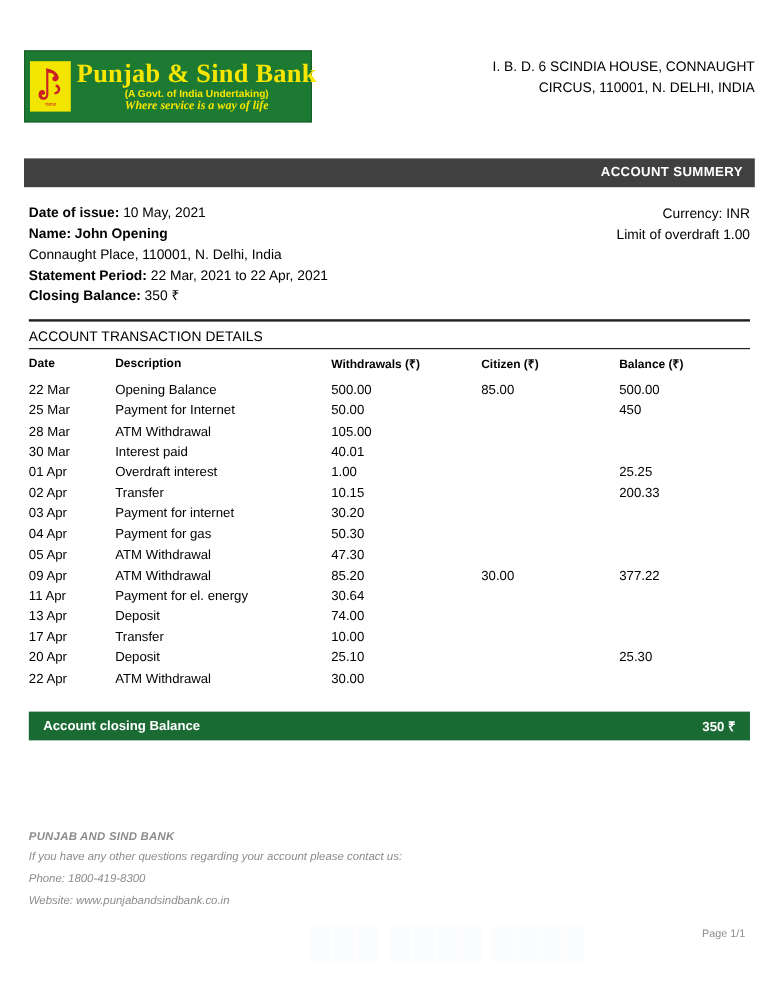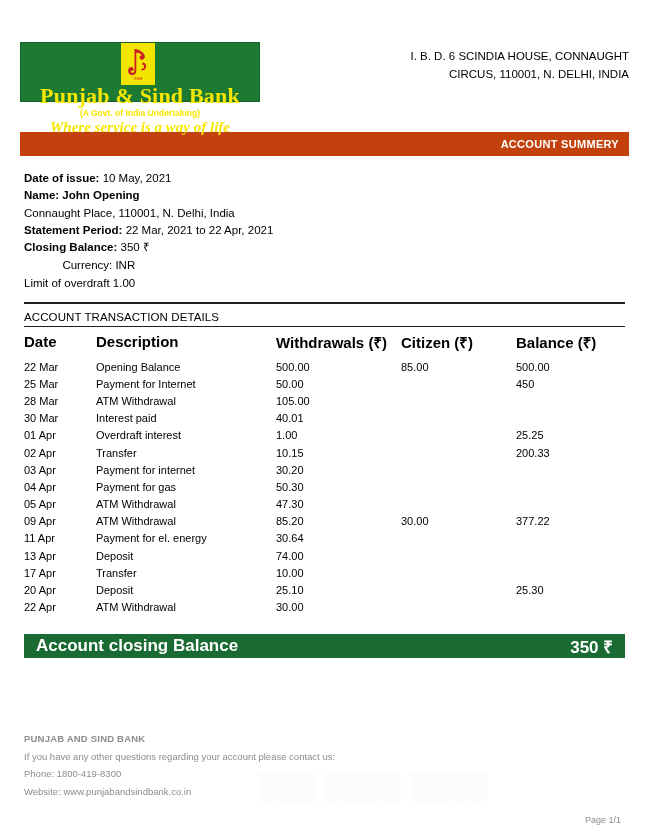--- a/index.html
+++ b/index.html
@@ -39,7 +39,6 @@
     align-items: center;
     padding: 0 4px;
     box-sizing: border-box;
-    flex-direction: column;
   }
   .logo-emblem {
     width: 34px;

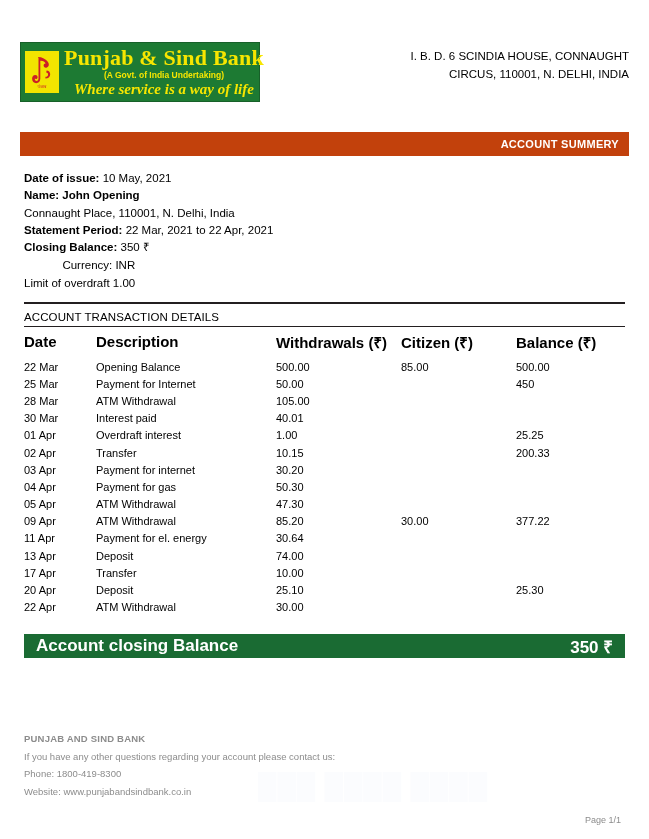--- a/index.html
+++ b/index.html
@@ -75,7 +75,7 @@
     font-family: "Liberation Serif", serif;
     font-style: italic;
     font-weight: bold;
-    font-size: 15px;
+    font-size: 10px;
     color: #f7e600;
     margin-top: 2px;
     white-space: nowrap;

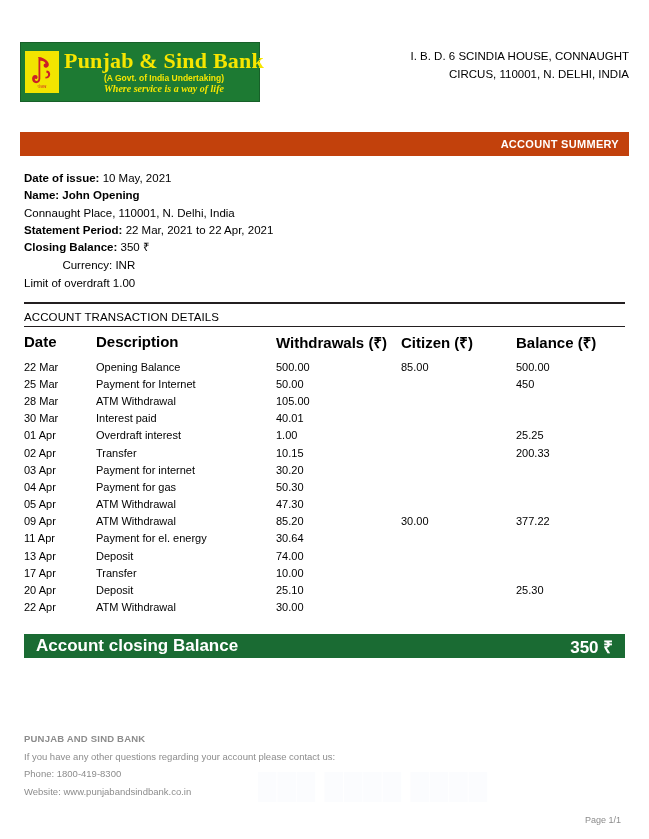--- a/index.html
+++ b/index.html
@@ -92,7 +92,7 @@
   .summary-bar {
     margin-top: 30px;
     height: 24px;
-    background: #c2410c;
+    background: #404040;
     display: flex;
     align-items: center;
     justify-content: flex-end;

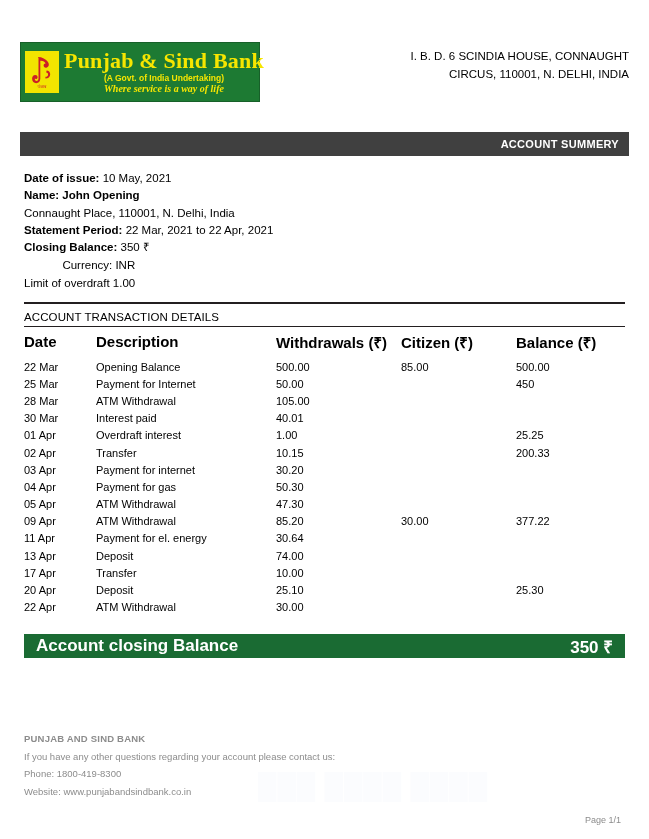--- a/index.html
+++ b/index.html
@@ -113,7 +113,6 @@
     align-items: flex-start;
     margin-top: 14px;
     padding: 0 4px;
-    flex-direction: column;
   }
   .details-left { font-size: 11.5px; line-height: 1.5; }
   .details-left .row { white-space: nowrap; }

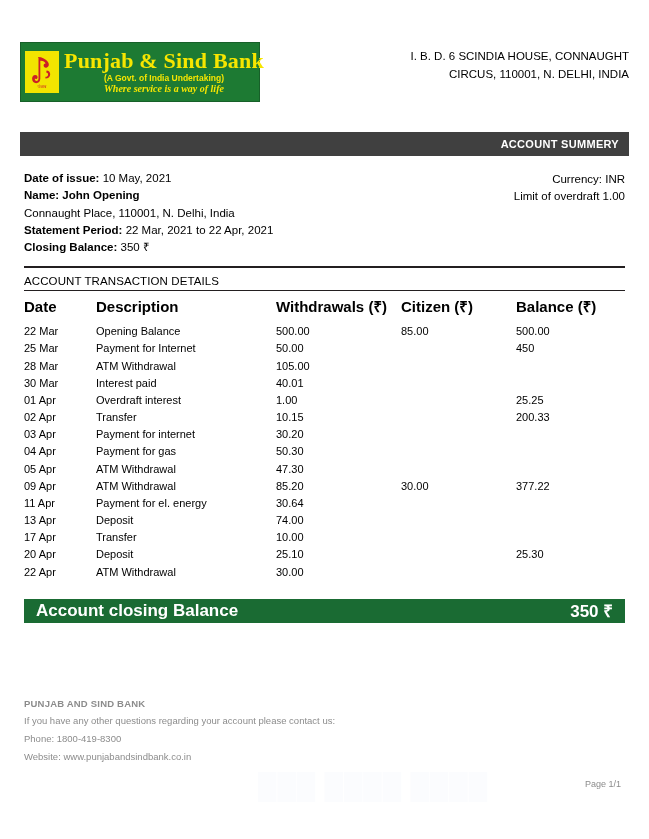--- a/index.html
+++ b/index.html
@@ -153,7 +153,7 @@
     font-weight: bold;
     text-align: left;
     padding: 5px 0 7px 0;
-    font-size: 15px;
+    font-size: 10px;
   }
   table.txn td {
     text-align: left;

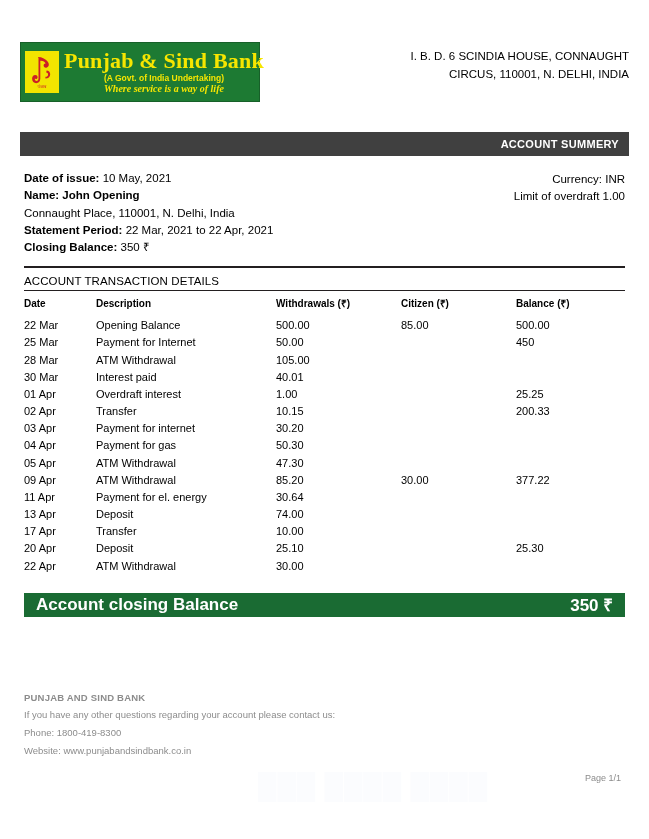--- a/index.html
+++ b/index.html
@@ -181,7 +181,7 @@
   .closing-bar .label,
   .closing-bar .value {
     color: #ffffff;
-    font-size: 17px;
+    font-size: 11px;
     font-weight: bold;
   }
 

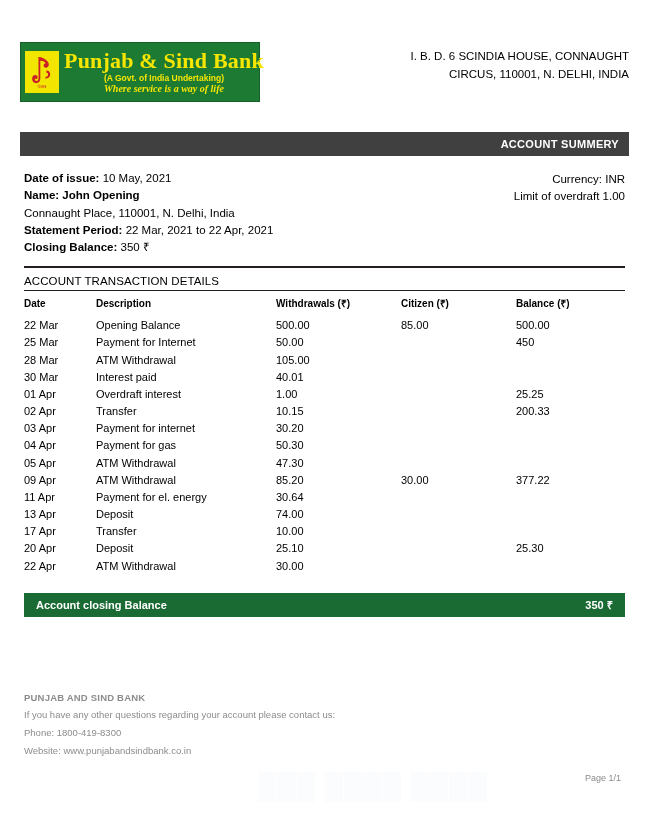--- a/index.html
+++ b/index.html
@@ -191,6 +191,7 @@
     color: #8c8c8c;
     font-size: 9.5px;
     line-height: 1.85;
+    font-style: italic;
   }
   .footer .bank-name {
     font-weight: bold;

